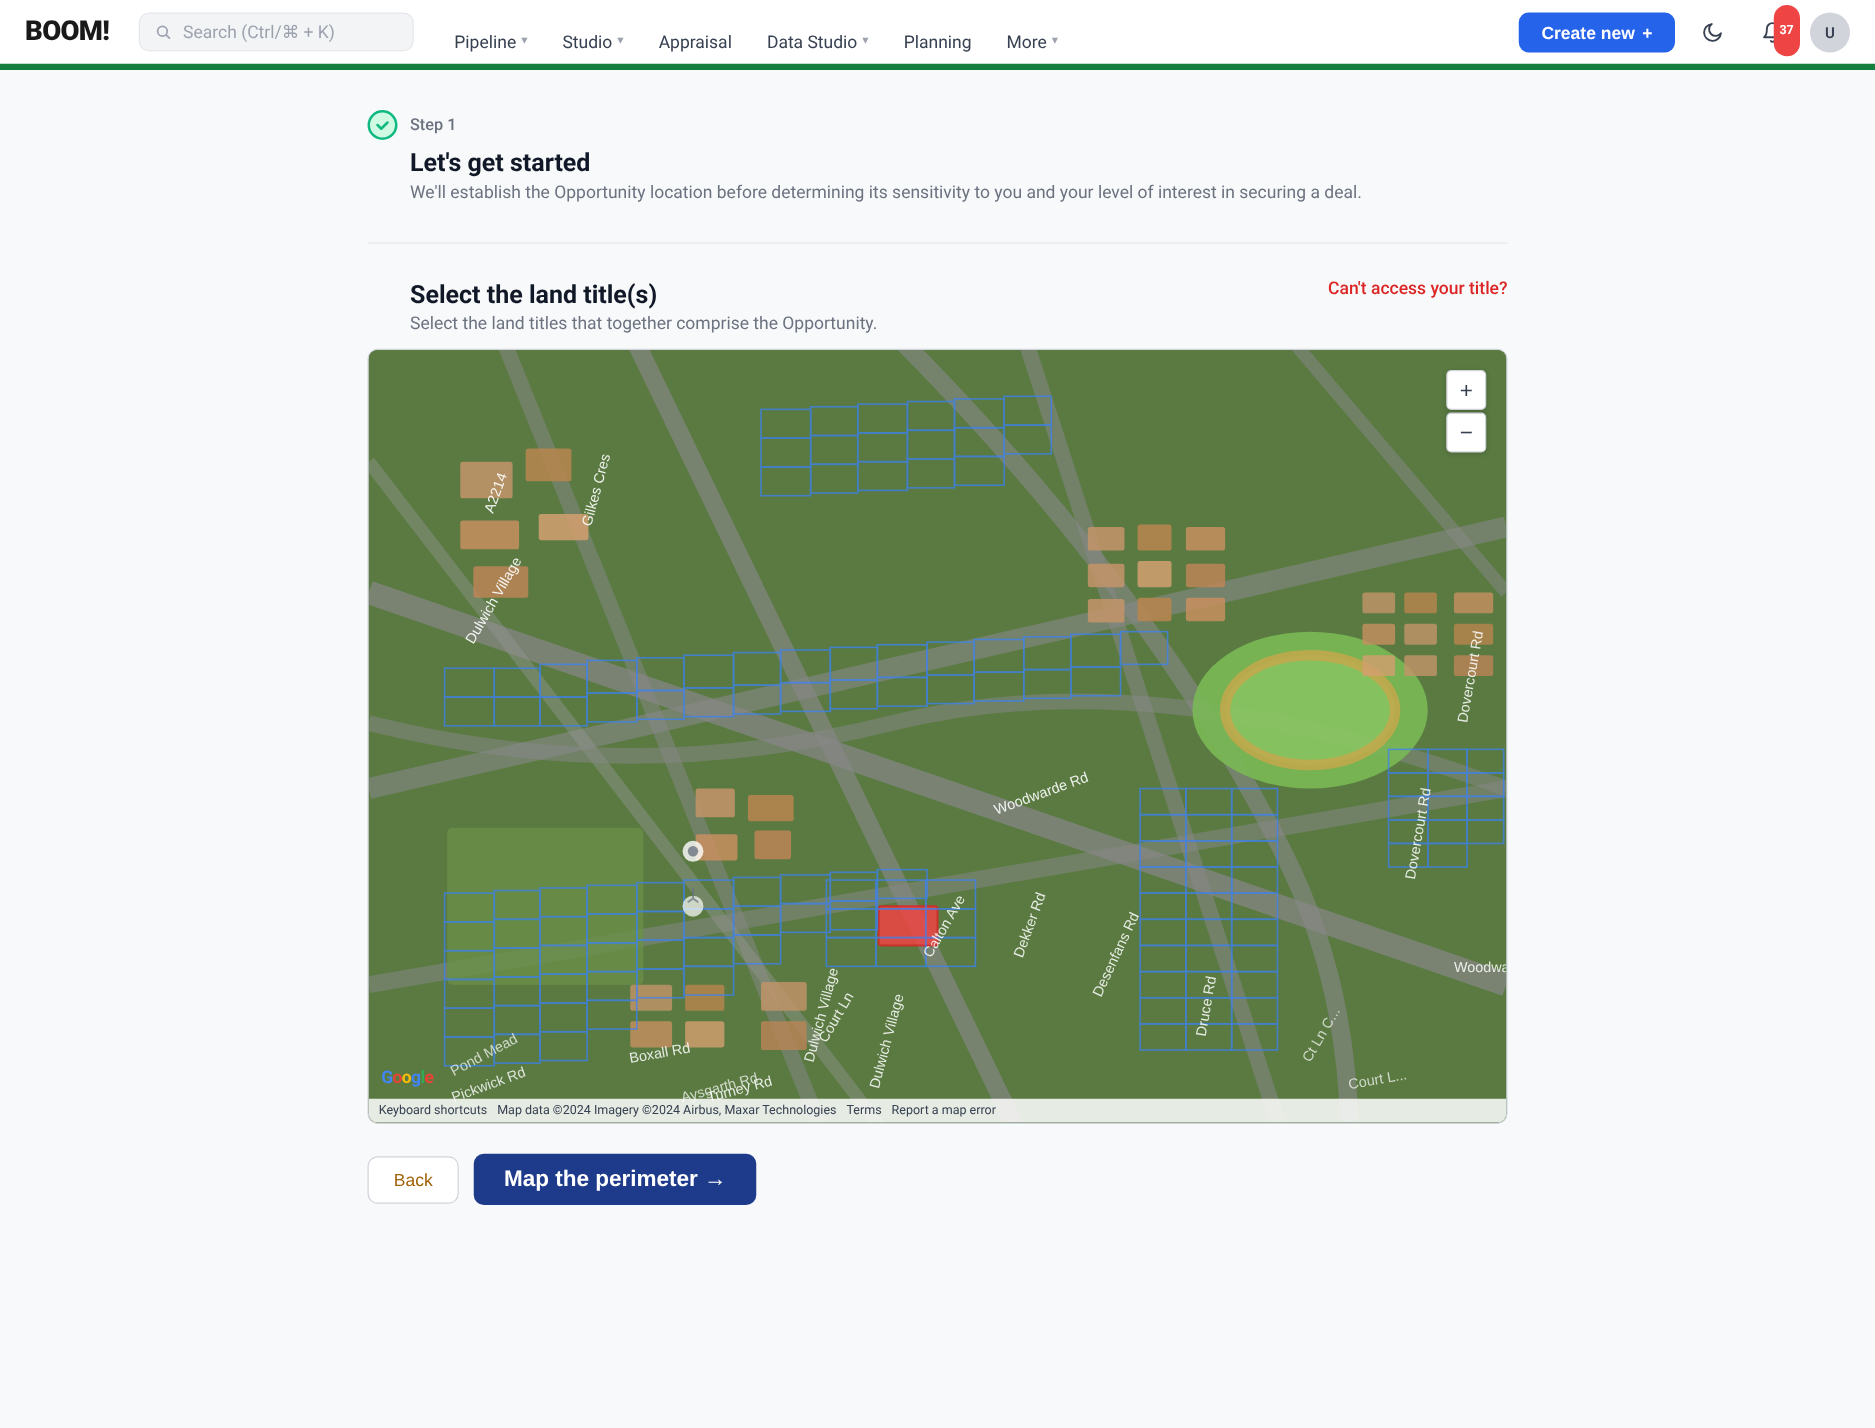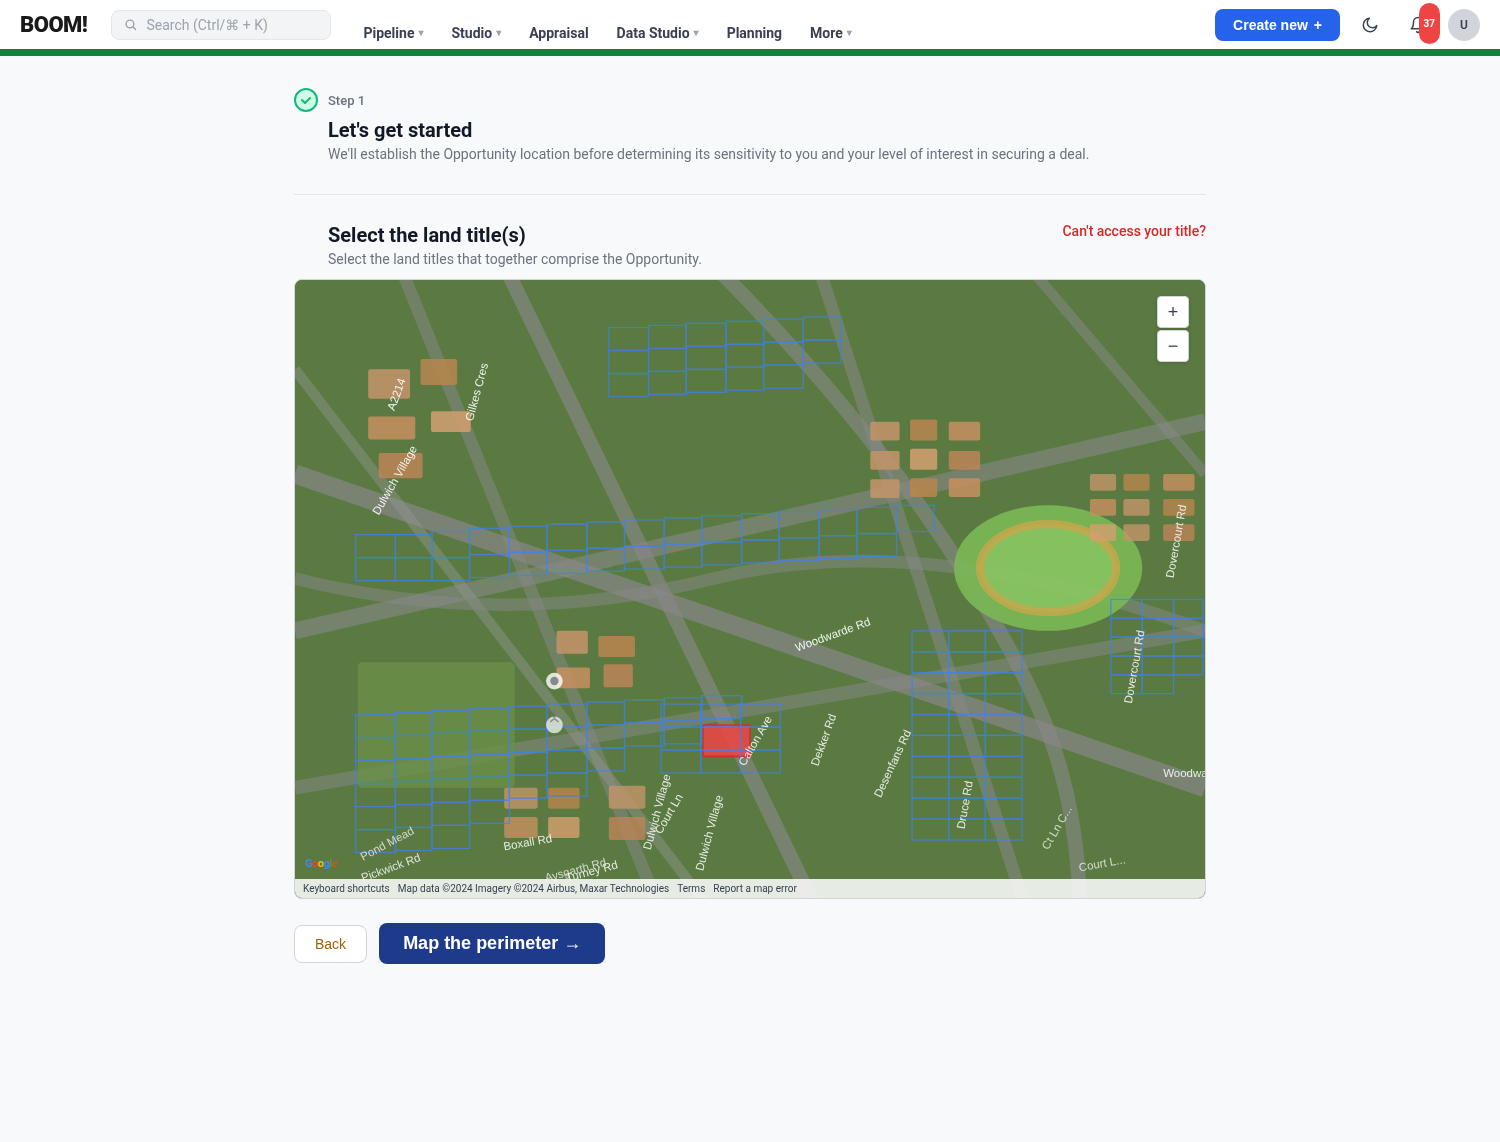--- a/index.html
+++ b/index.html
@@ -10,7 +10,7 @@
       display: flex;
       align-items: center;
       background: #fff;
-      border-bottom: 7px solid #15803d;
+      border-bottom: 5px solid #15803d;
       padding: 0 20px;
       height: 56px;
       position: sticky;

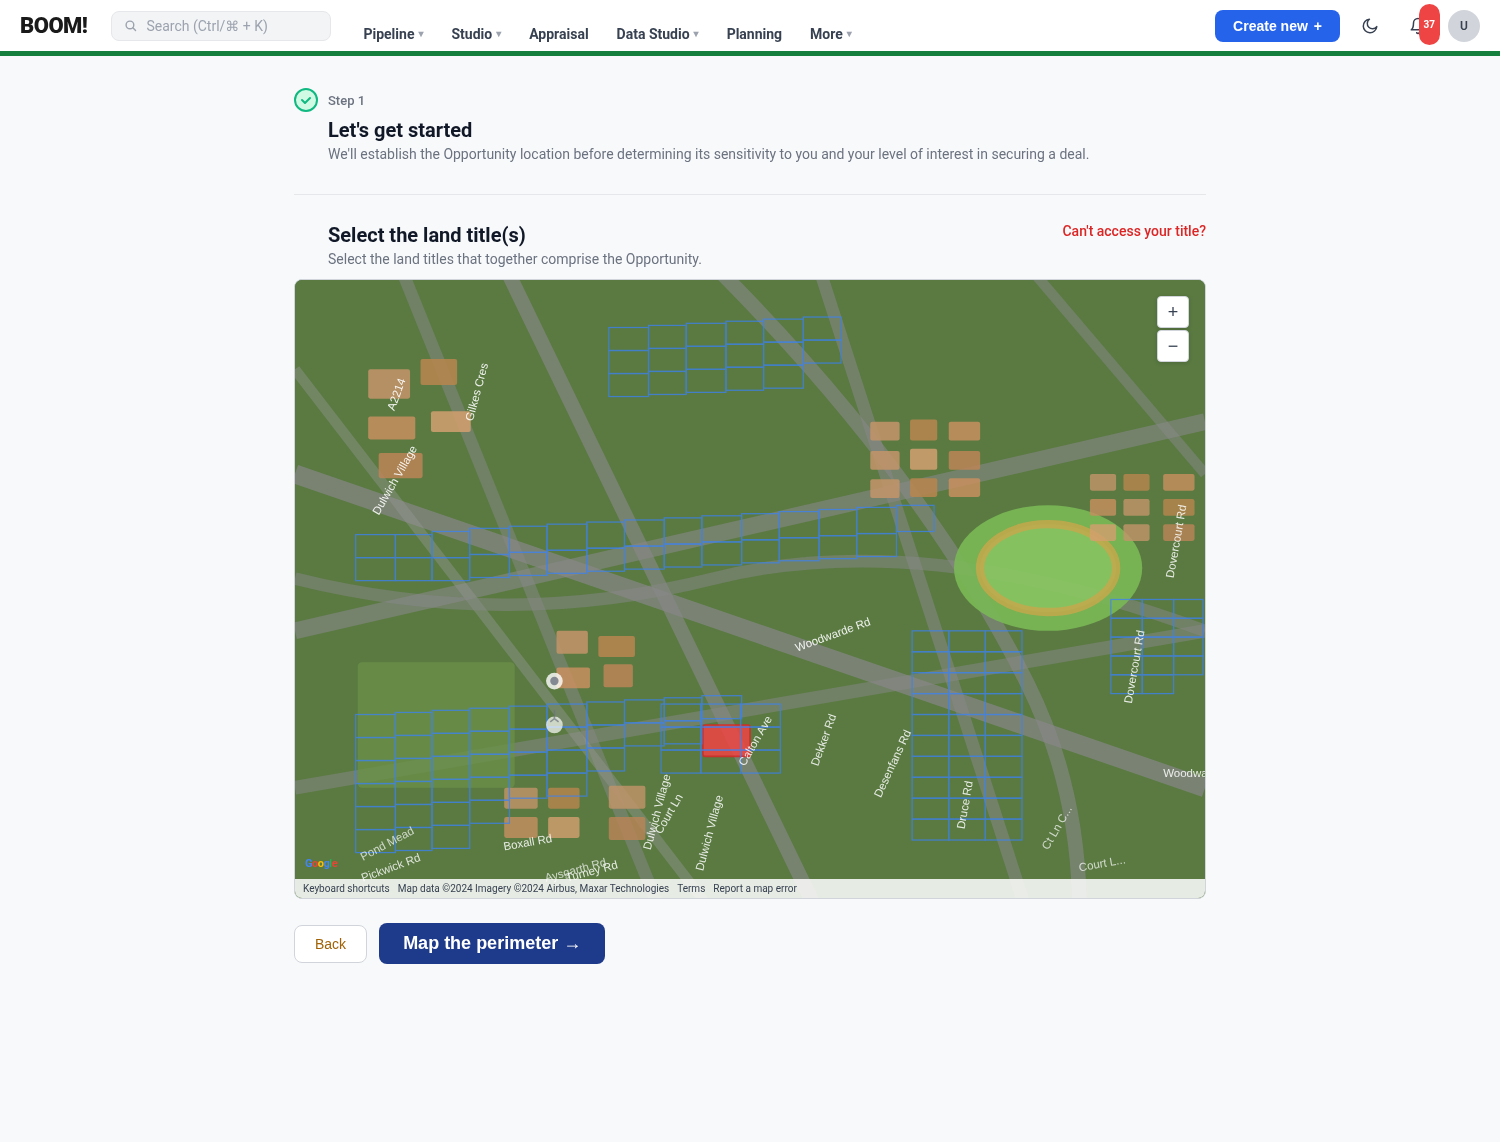--- a/index.html
+++ b/index.html
@@ -46,12 +46,11 @@
     }
     .nav-item {
       display: flex;
-      align-items: center;
       gap: 4px;
       padding: 8px 12px;
       border-radius: 6px;
       font-size: 14px;
-      font-weight: 700;
+      font-weight: 400;
       color: #374151;
       cursor: pointer;
       white-space: nowrap;

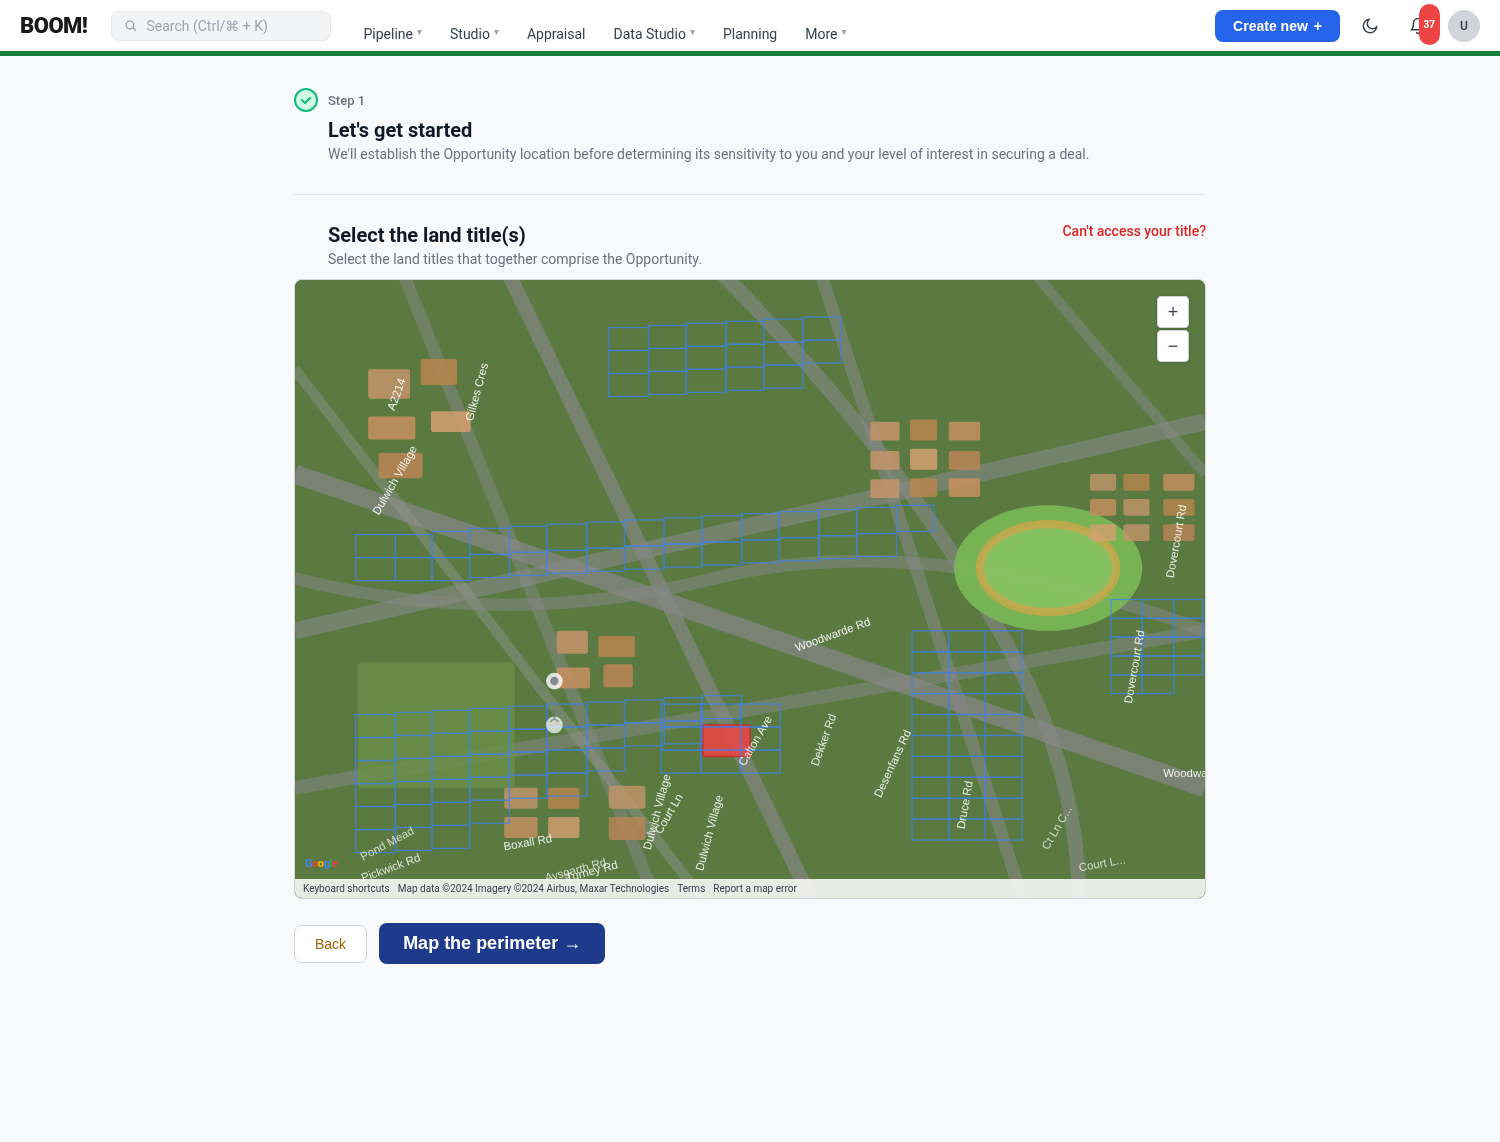--- a/index.html
+++ b/index.html
@@ -662,7 +662,7 @@
         </div>
 
         <div class="map-google">
-          <span style="font-size:11px; font-weight:700; letter-spacing:-0.5px;">
+          <span style="font-size:14px; font-weight:700; letter-spacing:-0.5px;">
             <span style="color:#4285f4;">G</span><span style="color:#ea4335;">o</span><span style="color:#fbbc04;">o</span><span style="color:#4285f4;">g</span><span style="color:#34a853;">l</span><span style="color:#ea4335;">e</span>
           </span>
         </div>

